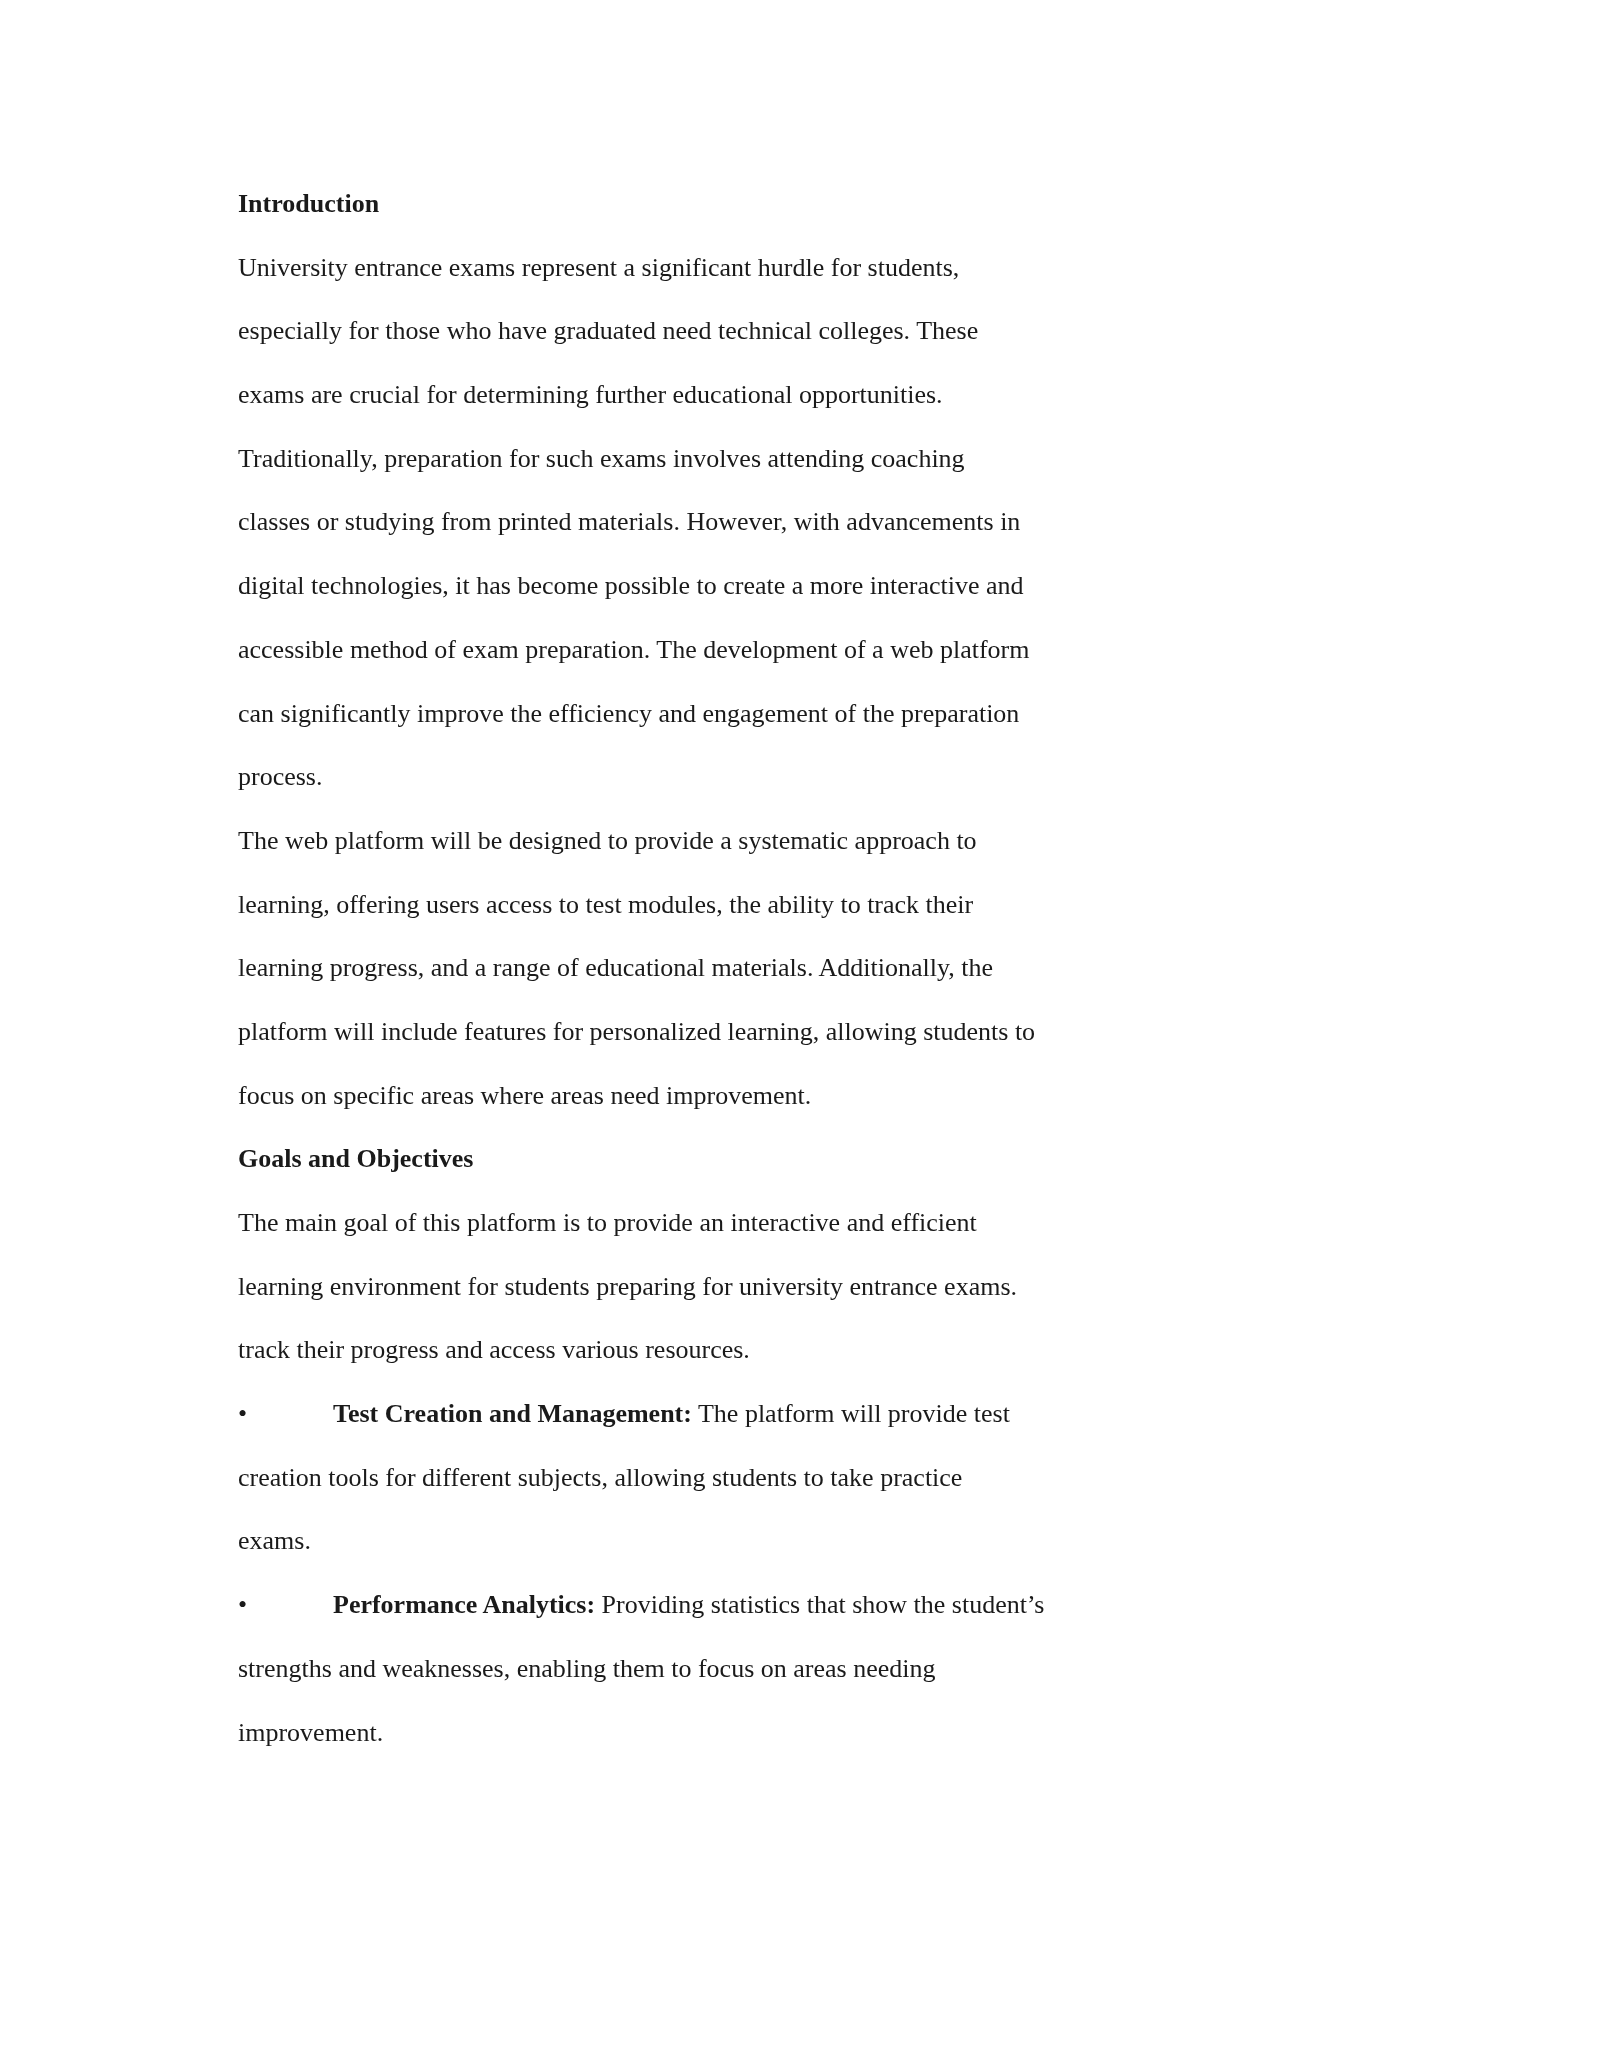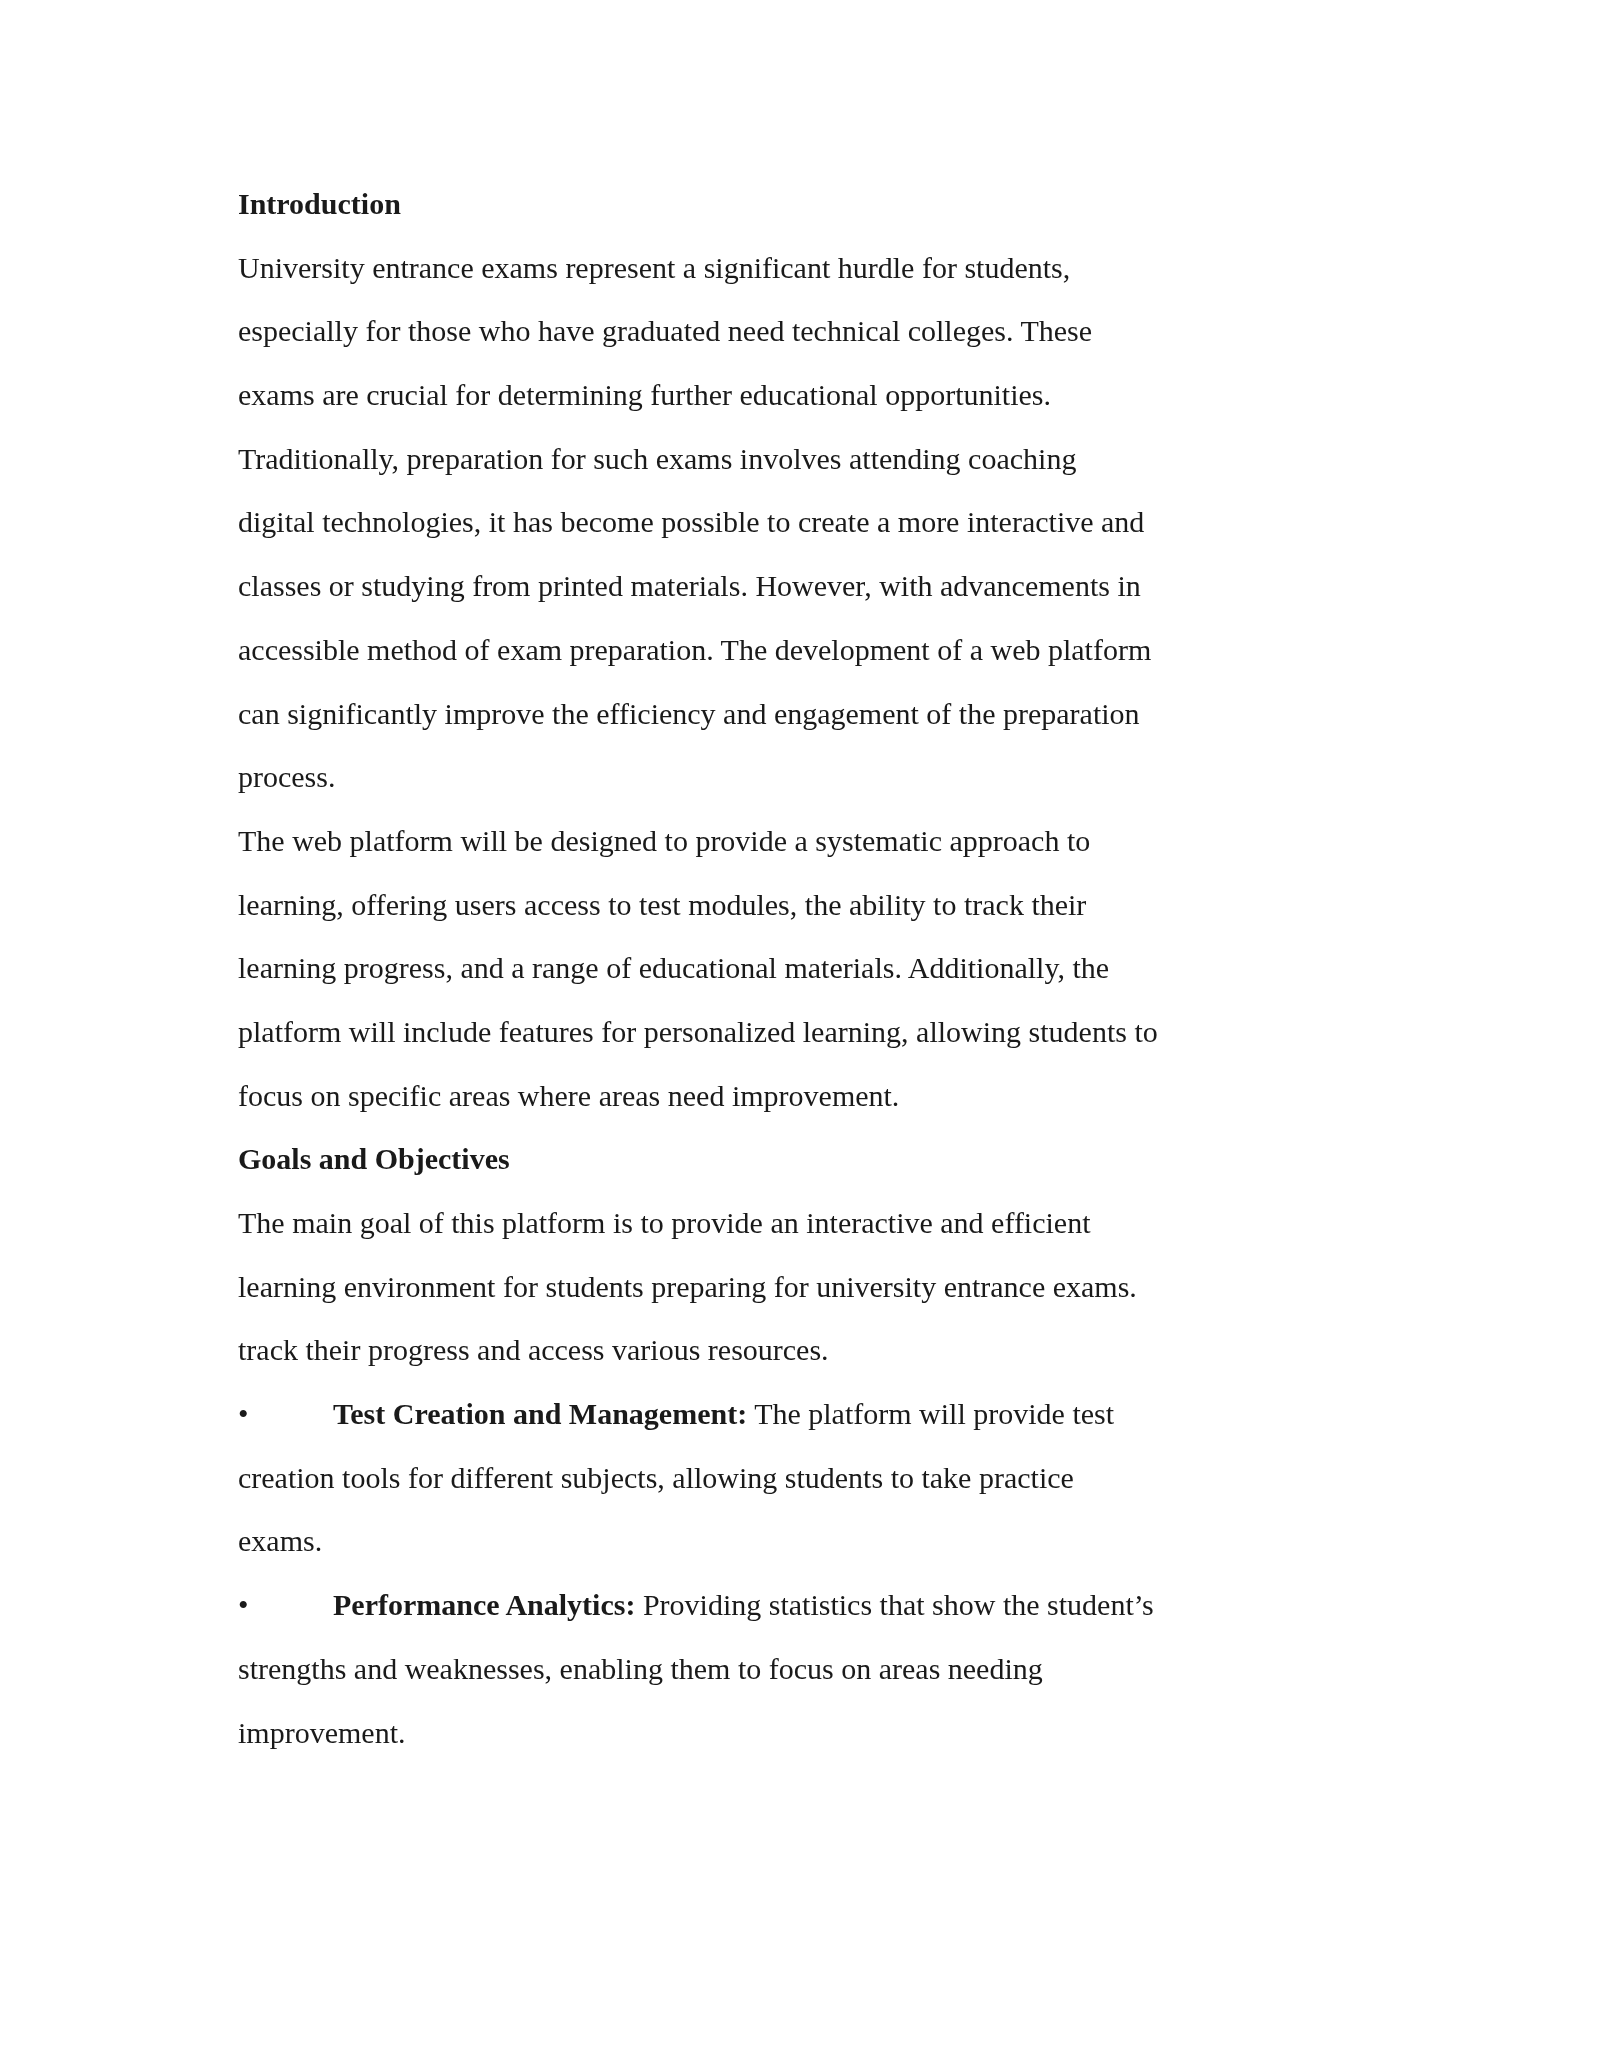--- a/index.html
+++ b/index.html
@@ -22,7 +22,7 @@
     top: 172px;
     width: 1362px;
     white-space: nowrap;
-    font-size: 30px;
+    font-size: 26px;
   }
   .line {
     height: 63.7px;

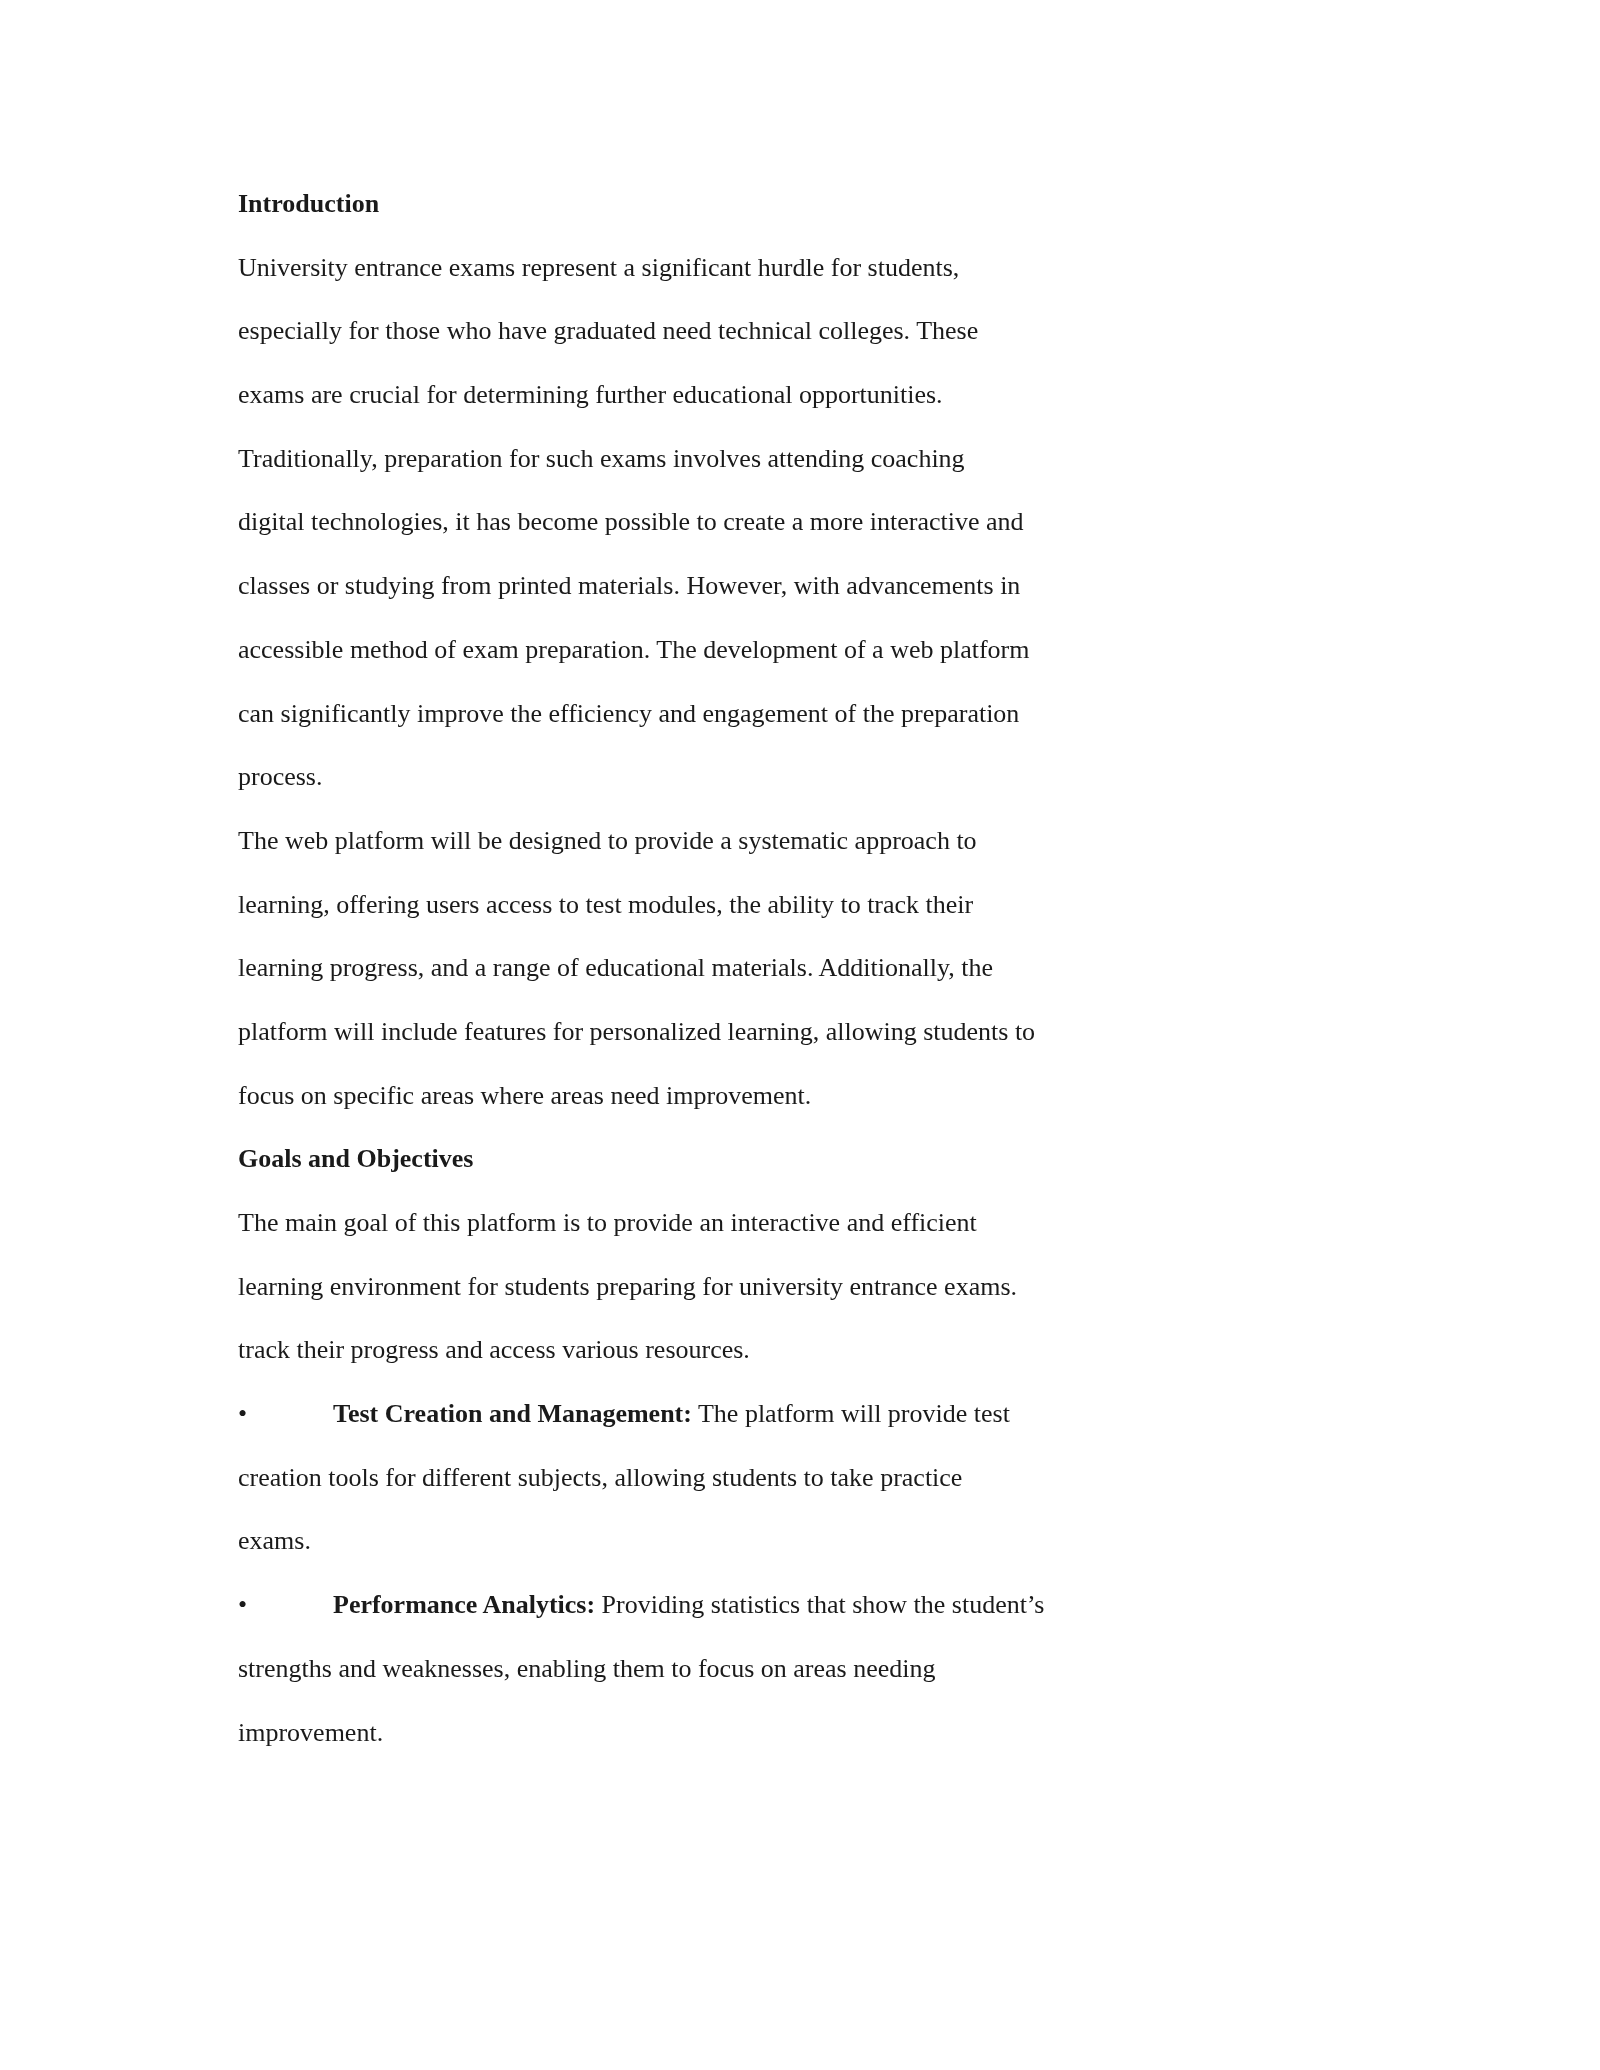--- a/index.html
+++ b/index.html
@@ -50,8 +50,8 @@
       <div class="line">especially for those who have graduated need technical colleges. These</div>
       <div class="line">exams are crucial for determining further educational opportunities.</div>
       <div class="line">Traditionally, preparation for such exams involves attending coaching</div>
+      <div class="line">classes or studying from printed materials. However, with advancements in</div>
       <div class="line">digital technologies, it has become possible to create a more interactive and</div>
-      <div class="line">classes or studying from printed materials. However, with advancements in</div>
       <div class="line">accessible method of exam preparation. The development of a web platform</div>
       <div class="line">can significantly improve the efficiency and engagement of the preparation</div>
       <div class="line">process.</div>

